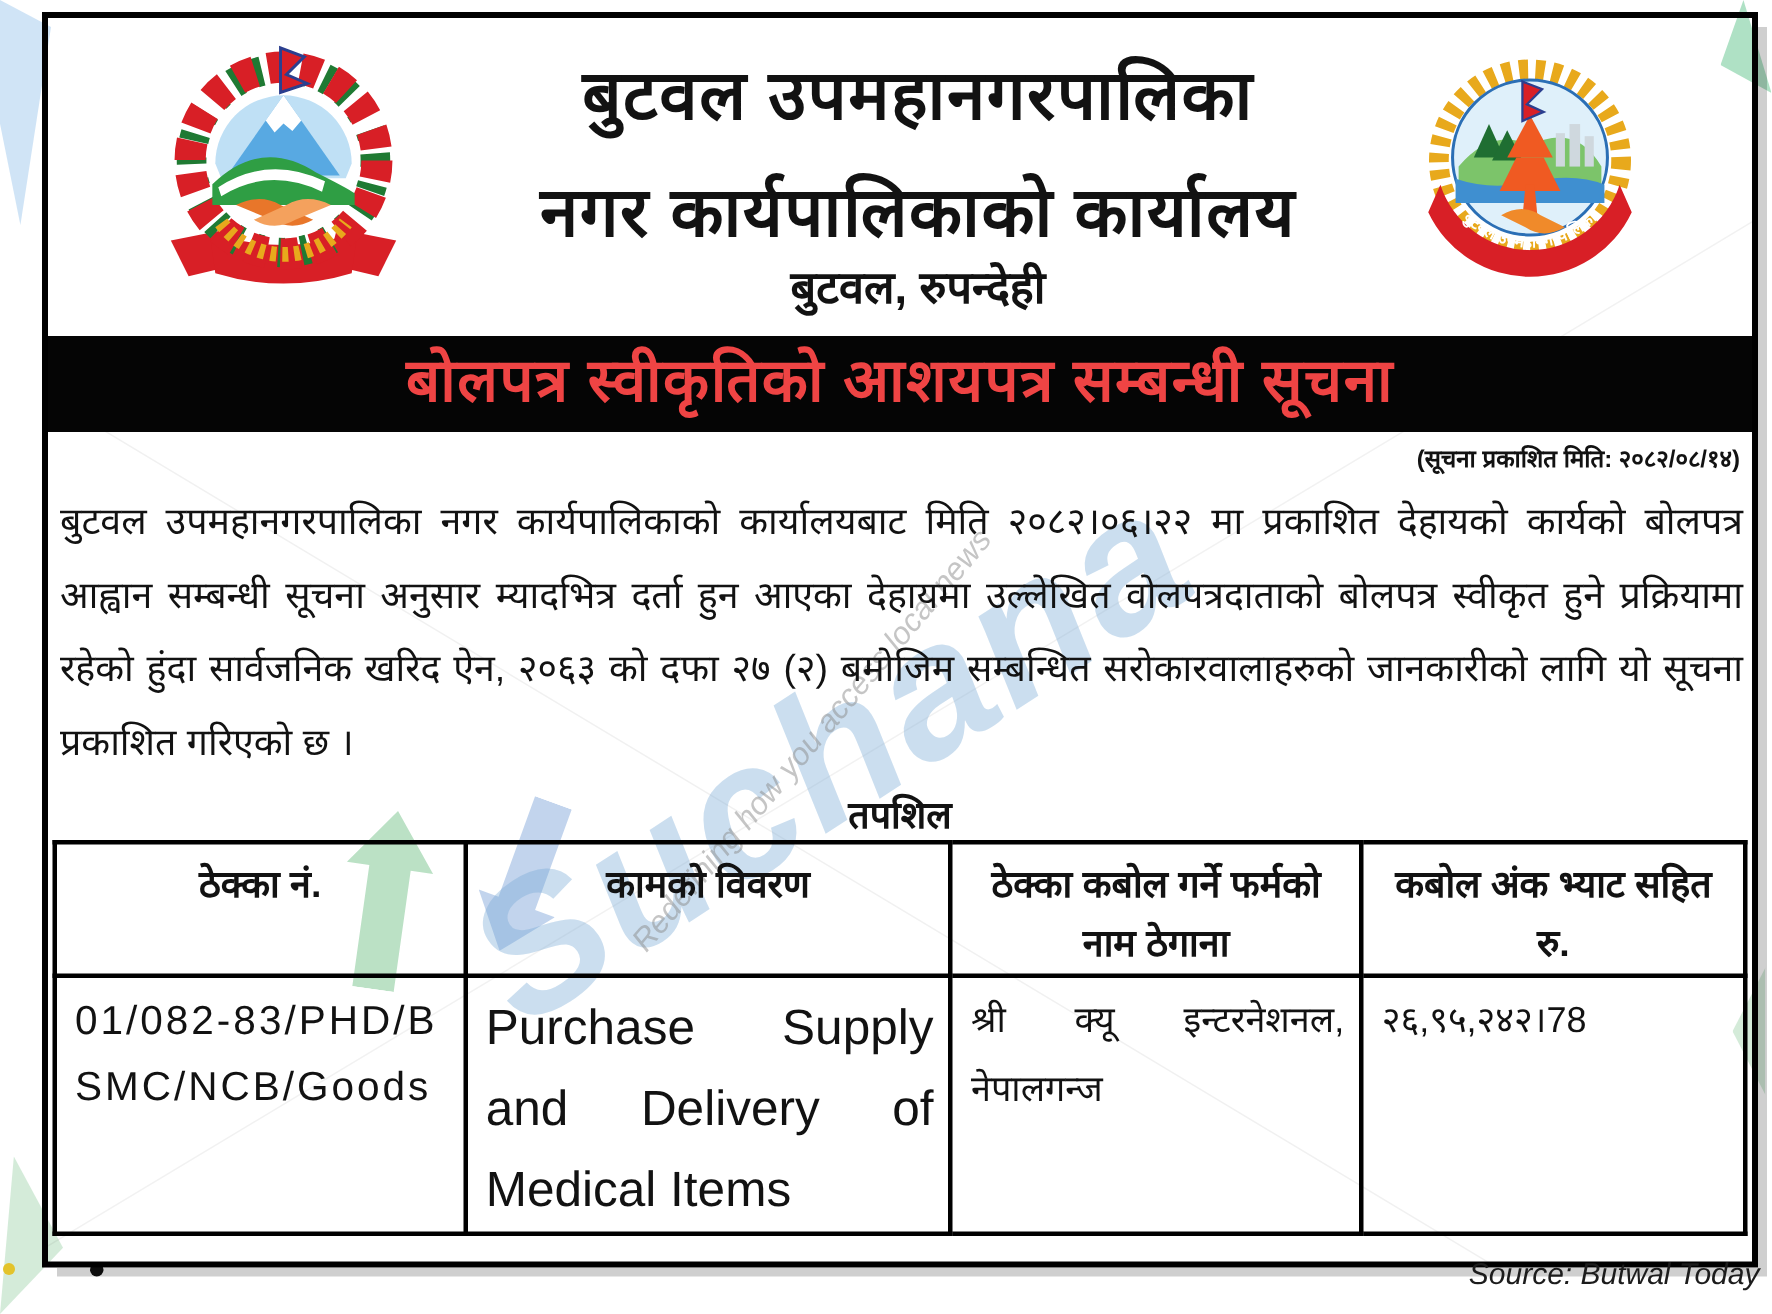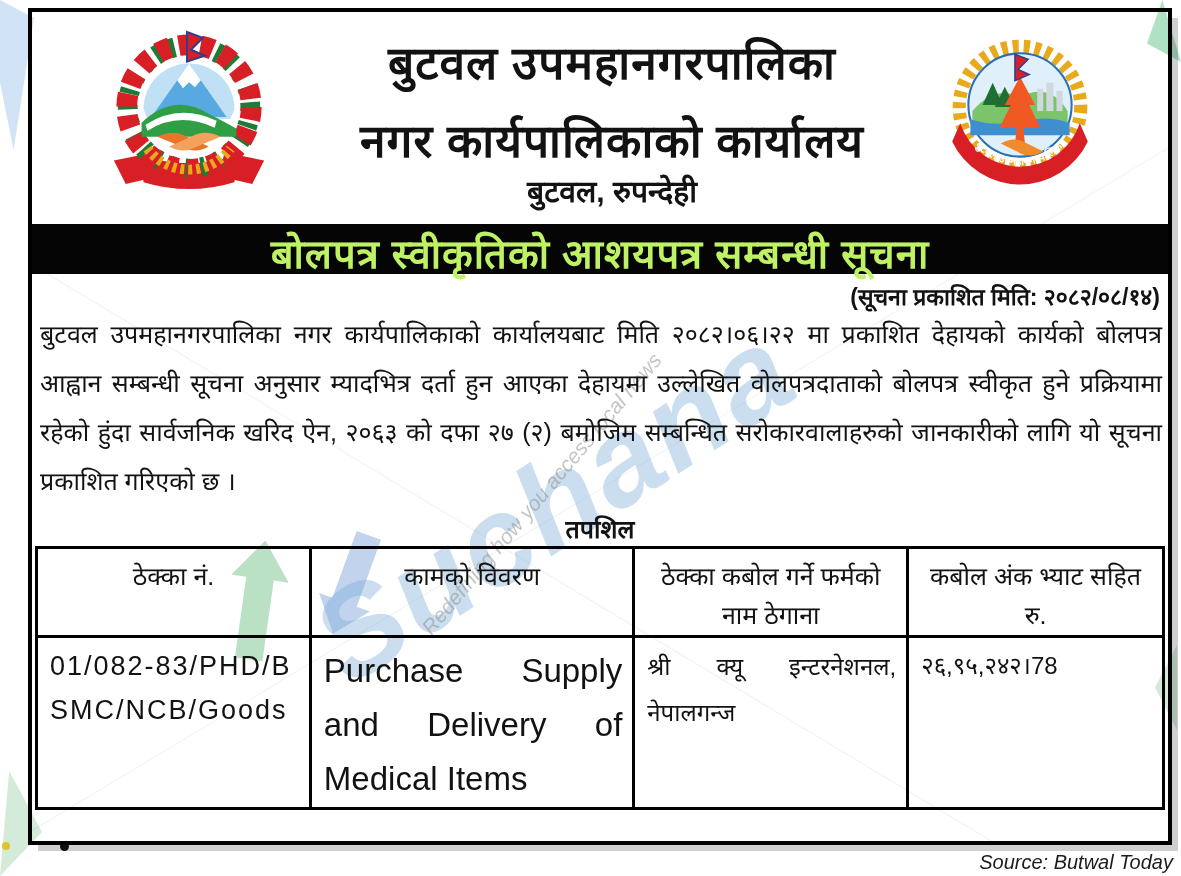--- a/index.html
+++ b/index.html
@@ -55,7 +55,7 @@
   .location    { font-size:30px; font-weight:bold; }
 
   
-  .banner { height:50px; background:#050505; color:#bef264; text-align:center;
+  .banner { height:64px; background:#050505; color:#ef4444; text-align:center;
             font-size:40px; font-weight:bold; line-height:60px; letter-spacing:1px; }
 
   .pub-date { text-align:right; font-size:23px; font-weight:bold; padding:6px 8px 0 0; height:36px; }

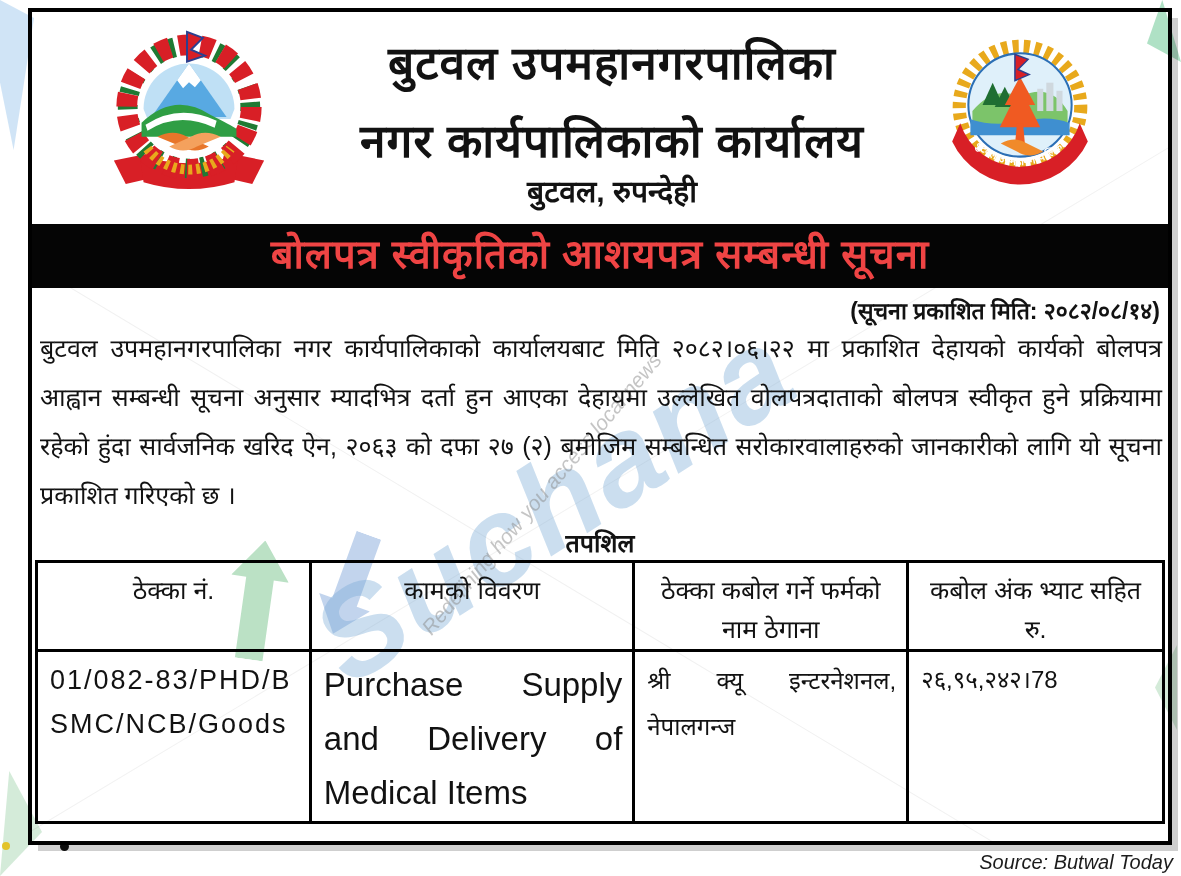--- a/index.html
+++ b/index.html
@@ -58,7 +58,7 @@
   .banner { height:64px; background:#050505; color:#ef4444; text-align:center;
             font-size:40px; font-weight:bold; line-height:60px; letter-spacing:1px; }
 
-  .pub-date { text-align:right; font-size:23px; font-weight:bold; padding:6px 8px 0 0; height:36px; }
+  .pub-date { text-align:right; font-size:16px; font-weight:bold; padding:6px 8px 0 0; height:36px; }
 
   .body-text { padding:0 6px 0 8px; font-size:25px; font-weight:500; line-height:49px;
                text-align:justify; }

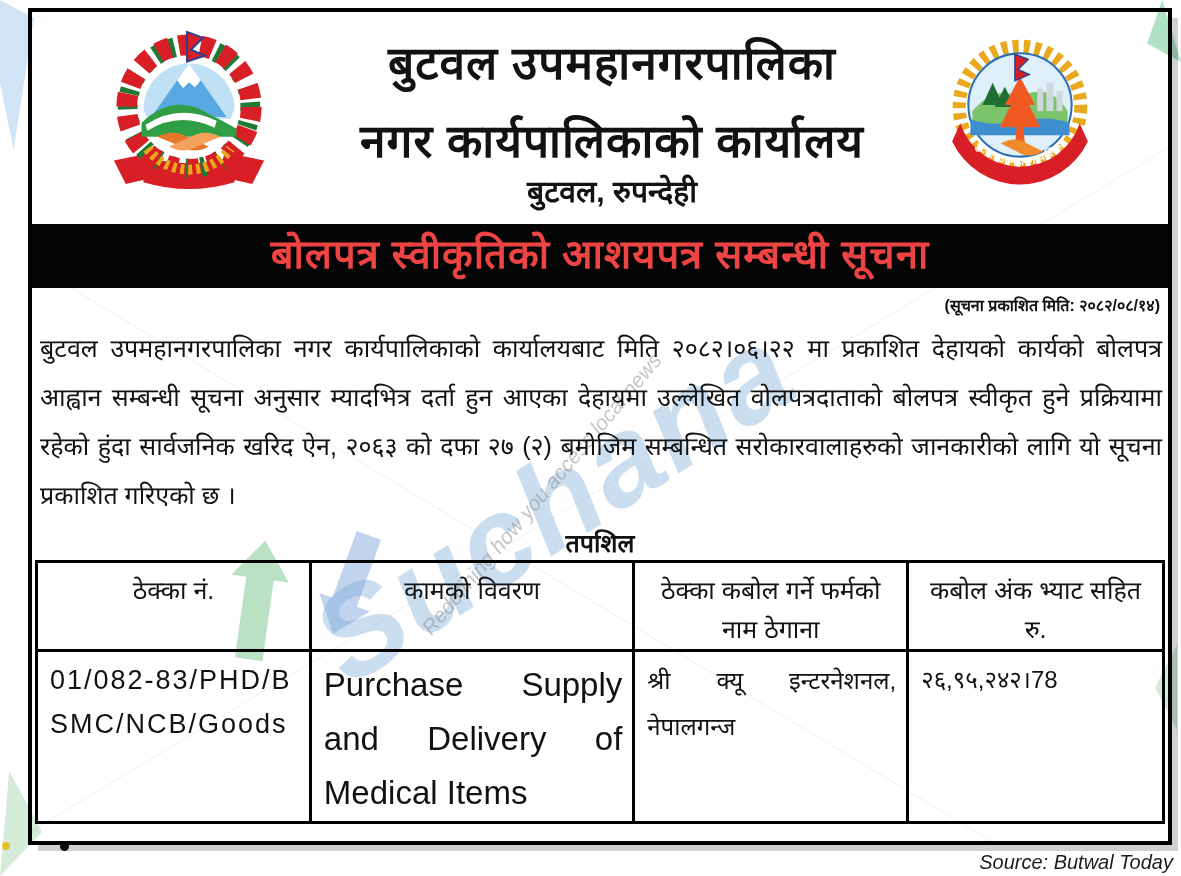--- a/index.html
+++ b/index.html
@@ -69,7 +69,7 @@
   table { width:calc(100% - 6px); margin:2px 3px 0 3px; border-collapse:collapse;
           border:3px solid #000; table-layout:fixed; }
   th, td { border:3px solid #000; vertical-align:top; background:transparent; }
-  th { height:82px; font-size:25px; font-weight:400; text-align:center;
+  th { height:82px; font-size:25px; font-weight:700; text-align:center;
        padding:8px 14px 0 14px; line-height:1.55; }
   td { height:88px; padding:6px 10px 0 12px; }
   .c1 { width:24.3%; } .c2 { width:28.7%; } .c3 { width:24.3%; } .c4 { width:22.7%; }

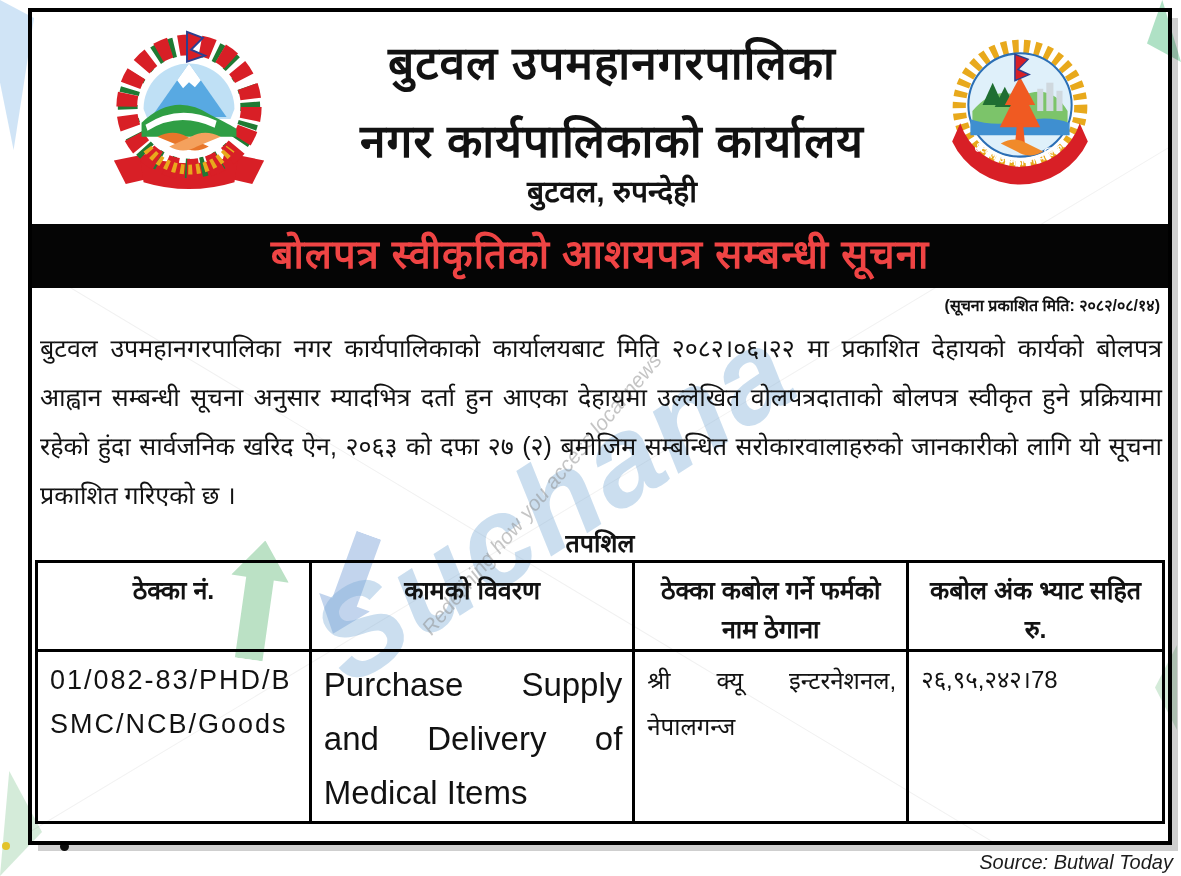--- a/index.html
+++ b/index.html
@@ -82,7 +82,7 @@
   .doc-footer { text-align:right; padding:10px 14px 0 0; font-size:27px; font-weight:bold;
                 line-height:37px; }
 
-  .source-line { position:absolute; right:8px; bottom:2px; font-size:20px;
+  .source-line { position:absolute; right:8px; bottom:14px; font-size:20px;
                  font-style:italic; color:#1c1c1c; }
 </style>
 </head>

